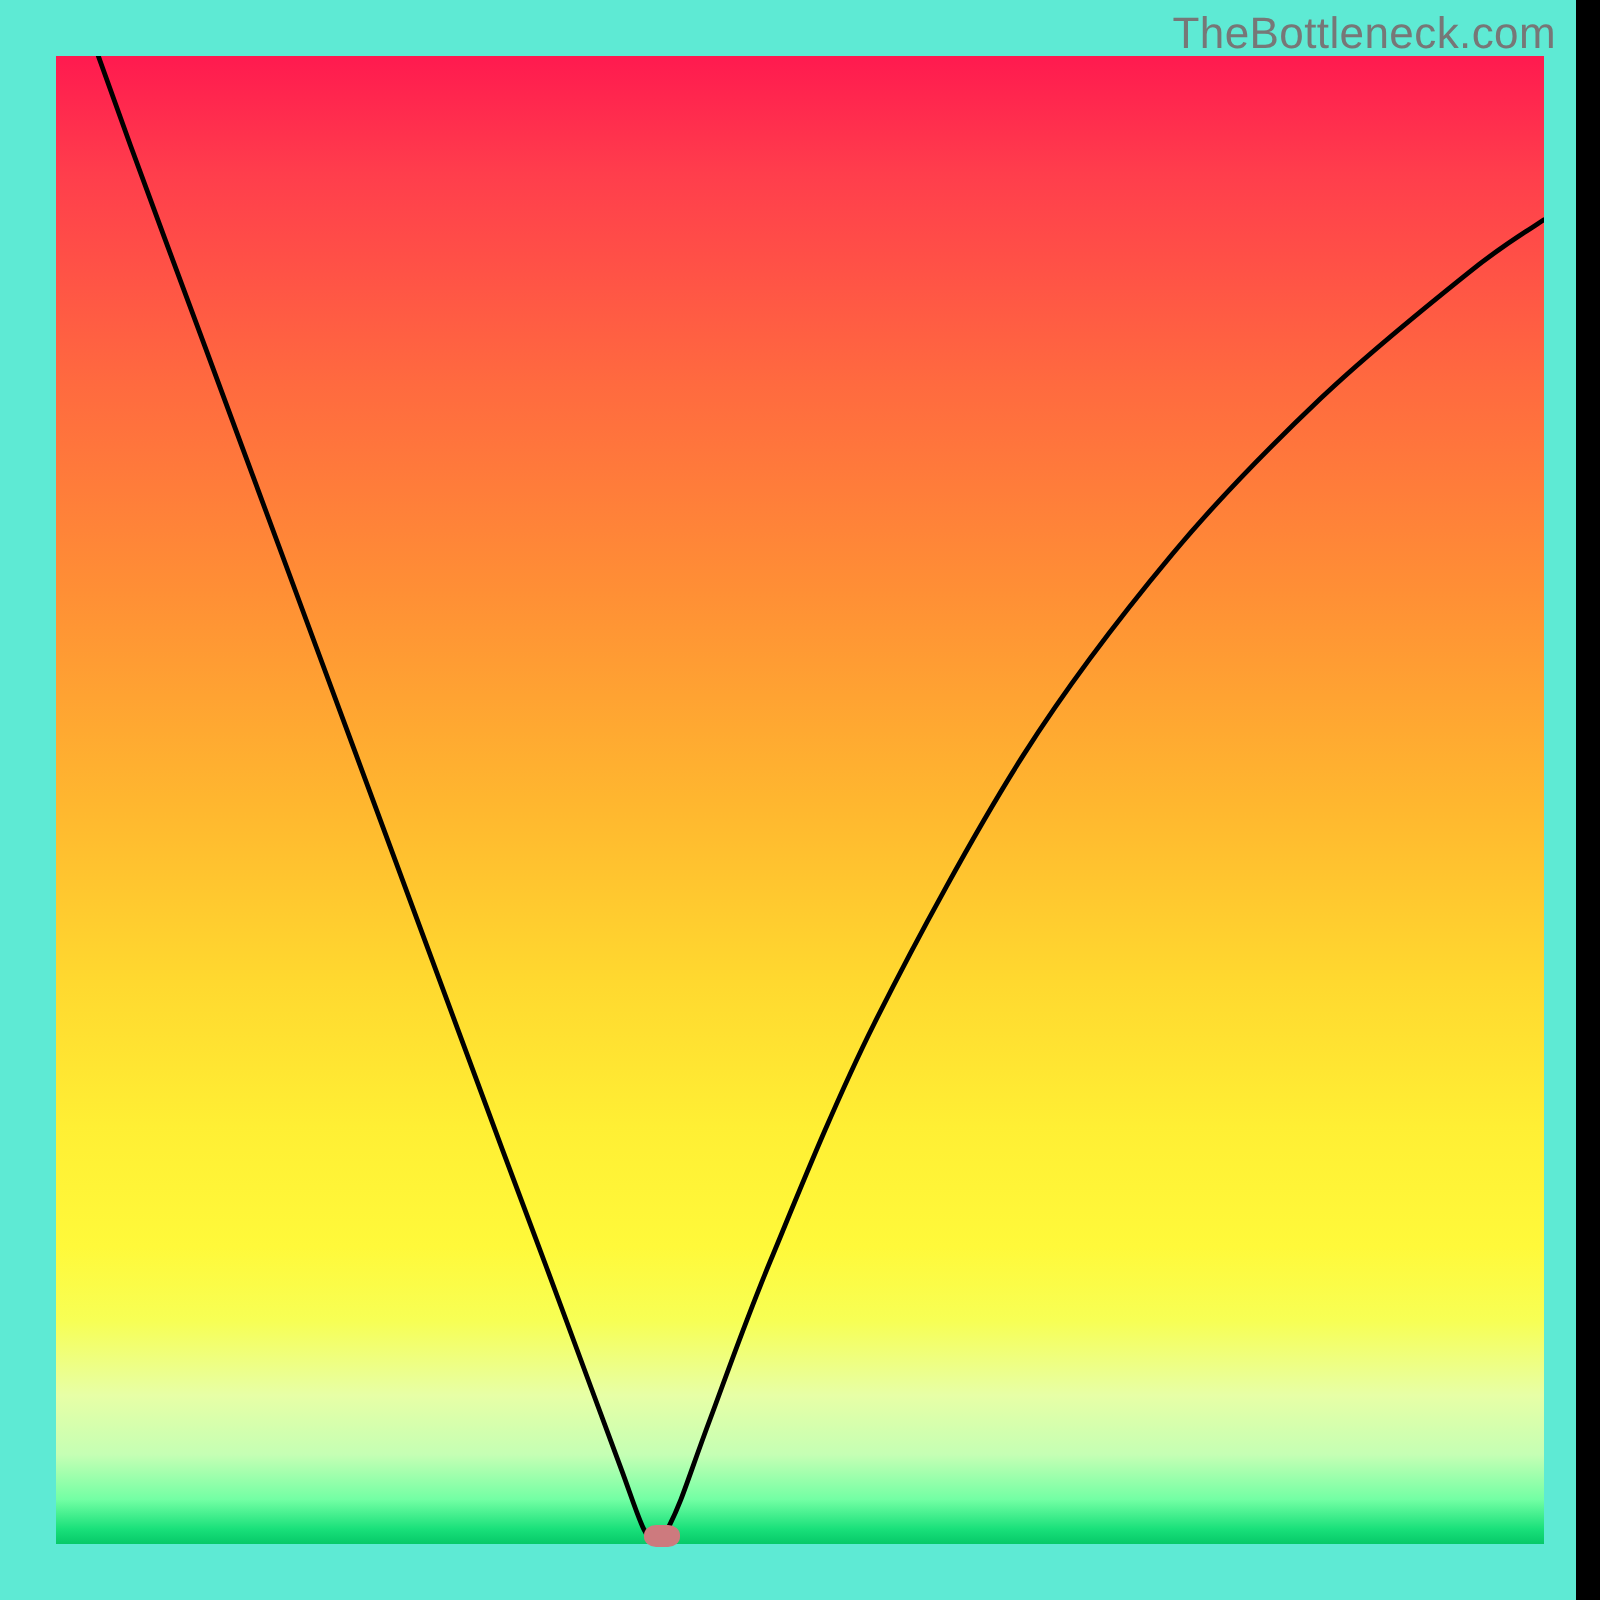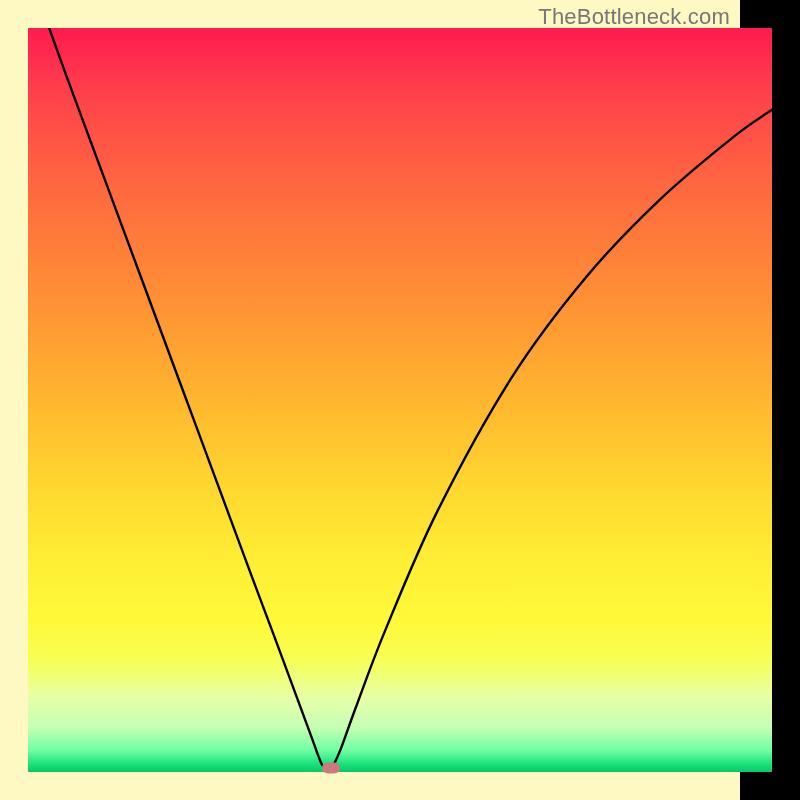--- a/index.html
+++ b/index.html
@@ -15,7 +15,8 @@
     position: relative;
     width: 740px;
     height: 800px;
-    background: #fef9c3;
+    background: #5eead4;
+    padding-left: 48px;
   }
   .watermark {
     position: absolute;

